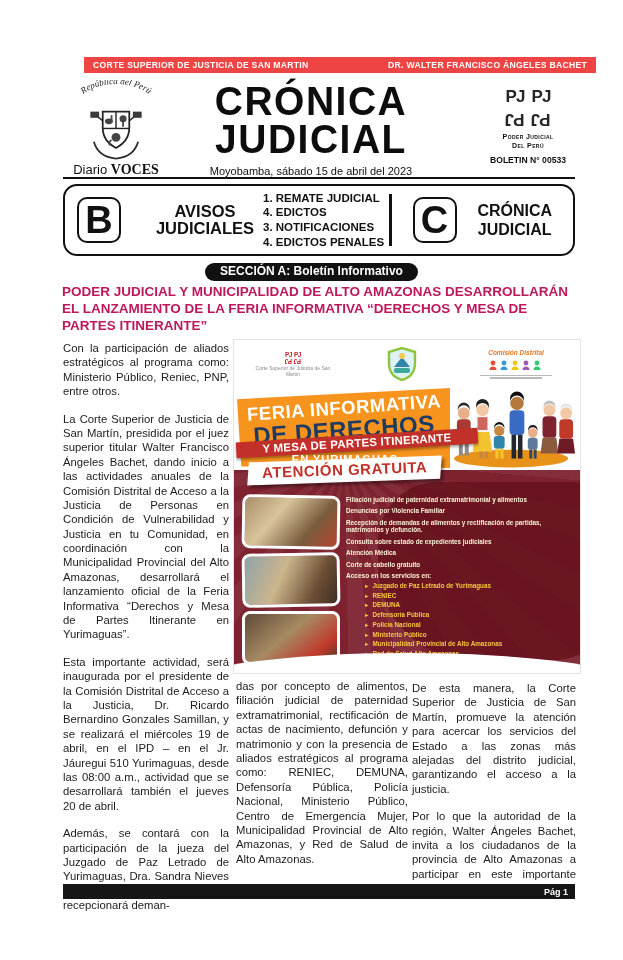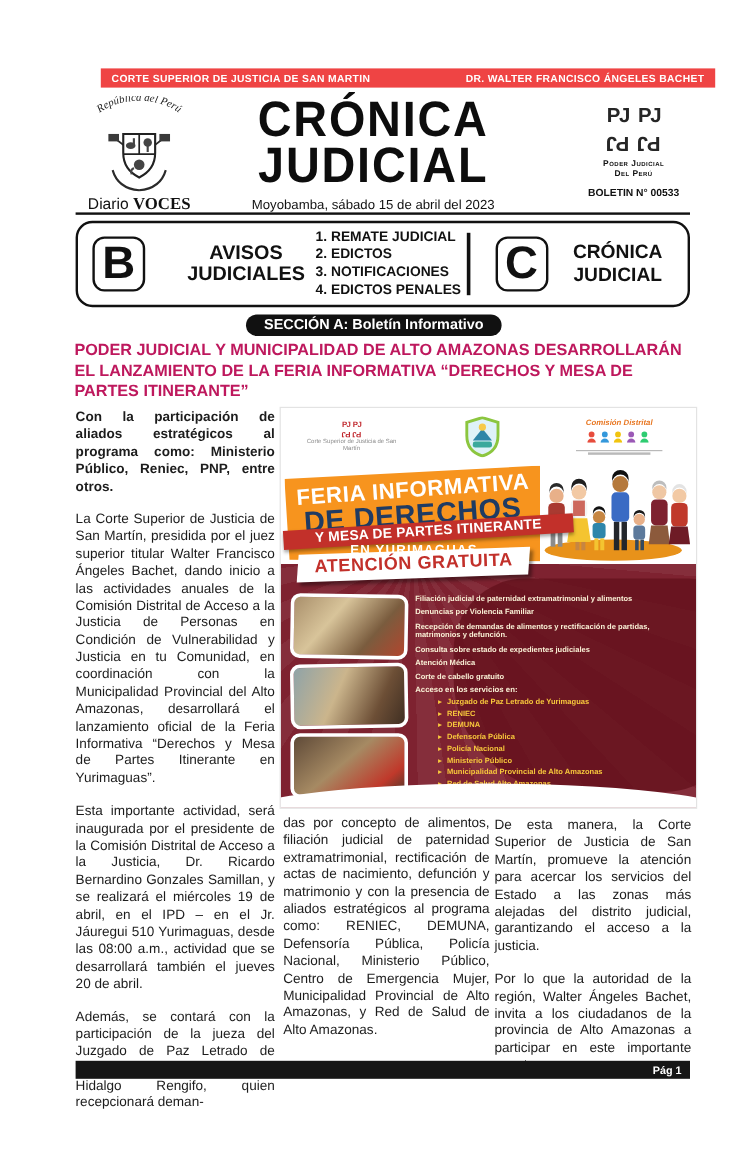--- a/index.html
+++ b/index.html
@@ -187,7 +187,7 @@
     <div class="b-list">
 
     <div class="b-item">1. REMATE JUDICIAL</div>
-        <div class="b-item">2. EDICTOS</div>
+        <div class="b-item">4. EDICTOS</div>
         <div class="b-item">3. NOTIFICACIONES</div>
         <div class="b-item">4. EDICTOS PENALES</div>
       </div>

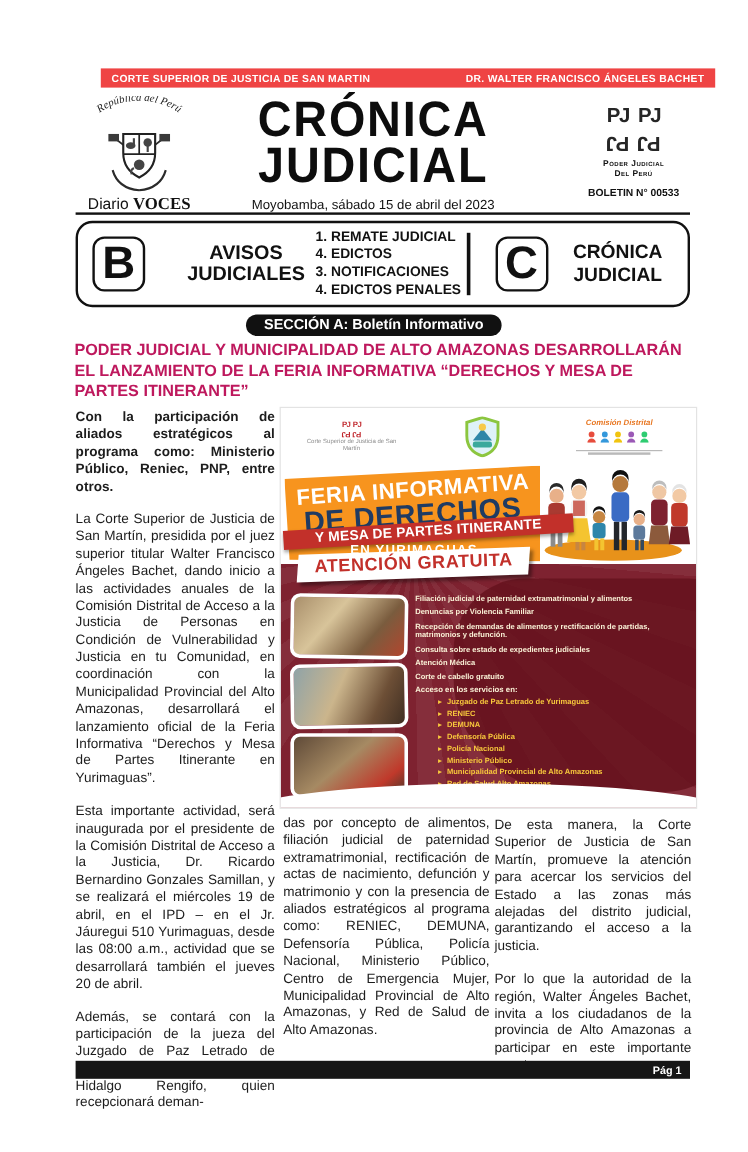--- a/index.html
+++ b/index.html
@@ -54,7 +54,7 @@
   
   .col{position:absolute;font-size:11.3px;line-height:1.275;text-align:justify;color:#1c1c1c;}
   .col p{margin:0 0 13px 0;}
-  .col p.lead{font-weight:700;}
+  .col p.lead{font-weight:400;}
   .col-left{left:63px;top:341px;width:166px;}
   .col-mid{left:236px;top:679px;width:172px;}
   .col-right{left:412px;top:681px;width:164px;}

